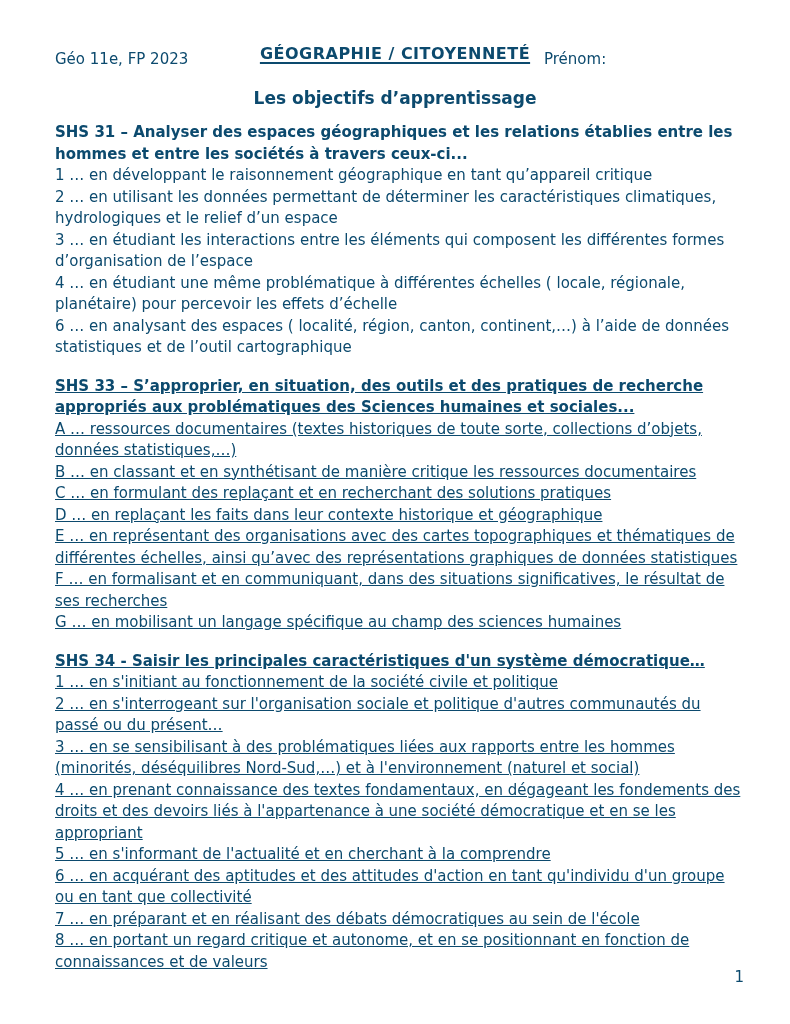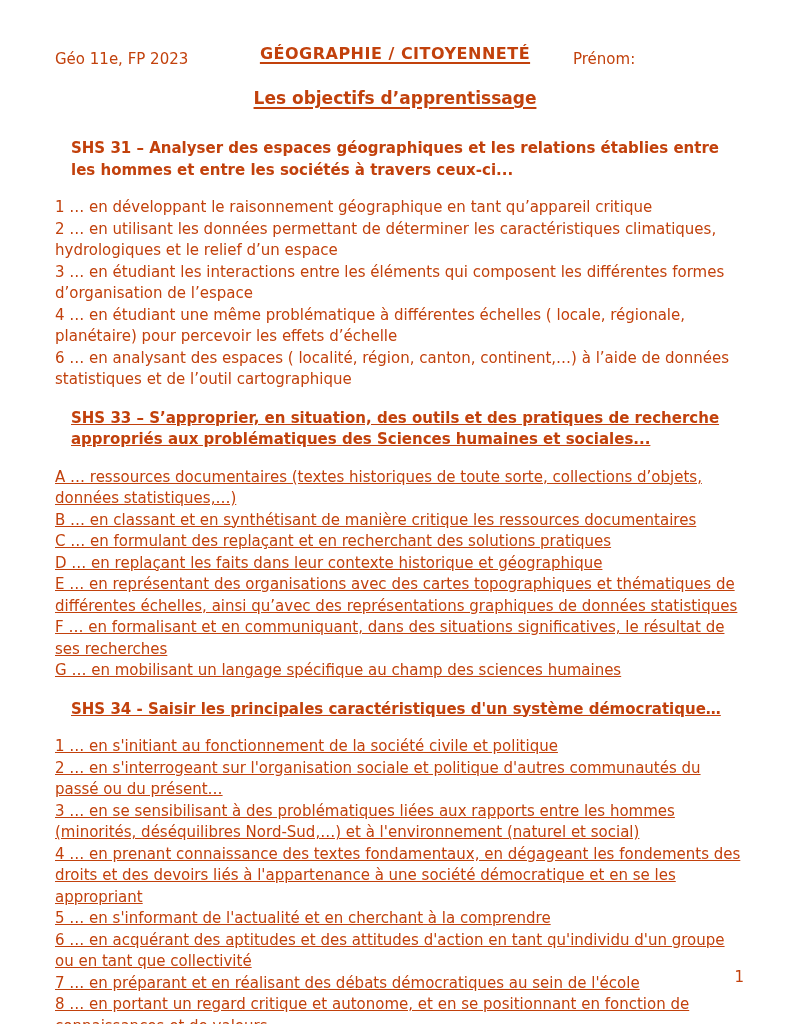--- a/index.html
+++ b/index.html
@@ -12,7 +12,7 @@
     width: 790px;
     height: 1024px;
     background: #ffffff;
-    color: #c2410c;
+    color: #0c4a6e;
     font-family: "DejaVu Sans", "Liberation Sans", sans-serif;
     overflow: hidden;
   }

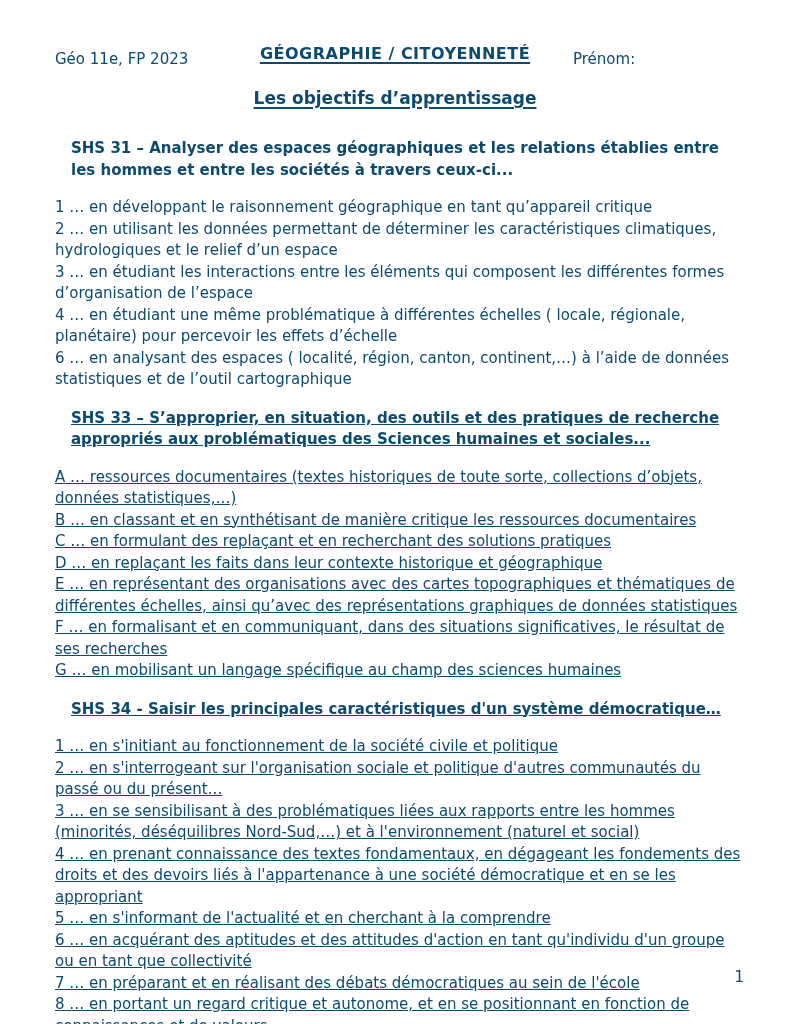--- a/index.html
+++ b/index.html
@@ -38,7 +38,7 @@
   }
   .name-label {
     position: absolute;
-    left: 573px;
+    left: 544px;
     top: 50px;
     font-size: 15px;
   }

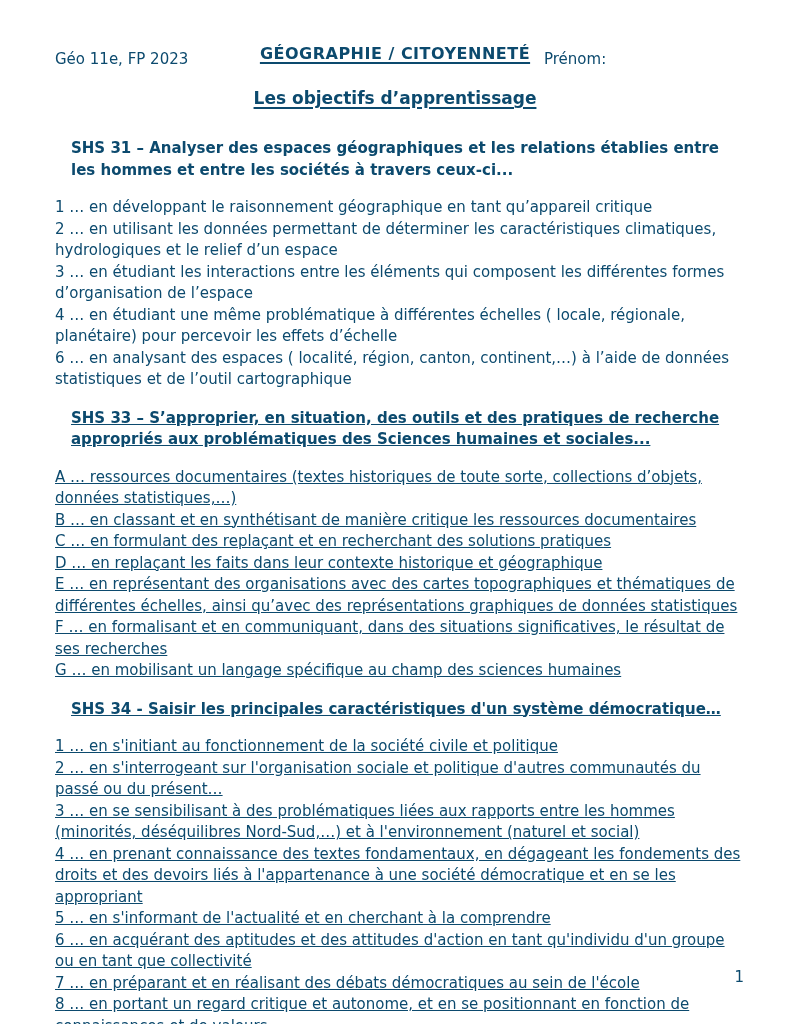--- a/index.html
+++ b/index.html
@@ -51,7 +51,6 @@
     text-align: center;
     font-size: 17px;
     font-weight: bold;
-    text-decoration: underline;
     text-decoration-thickness: 1.5px;
     text-underline-offset: 3px;
   }

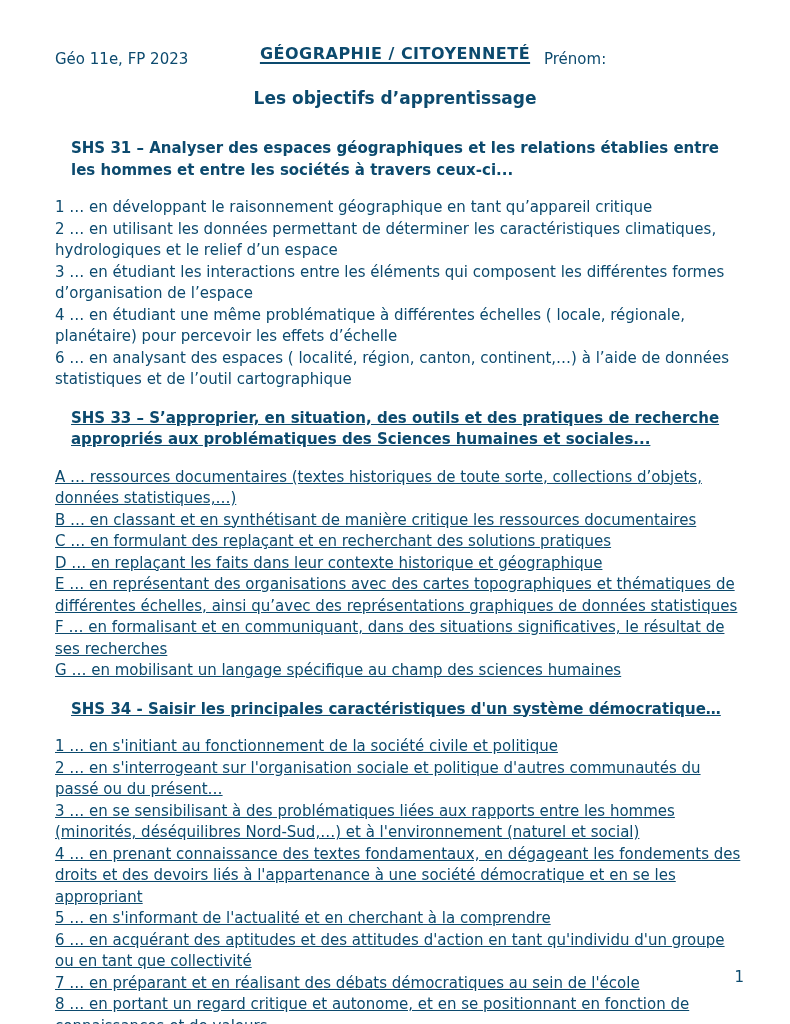--- a/index.html
+++ b/index.html
@@ -67,7 +67,7 @@
     text-decoration: underline;
   }
   .section-heading {
-    margin: 16px;
+    margin: 0;
     font-weight: bold;
   }
   .item {

